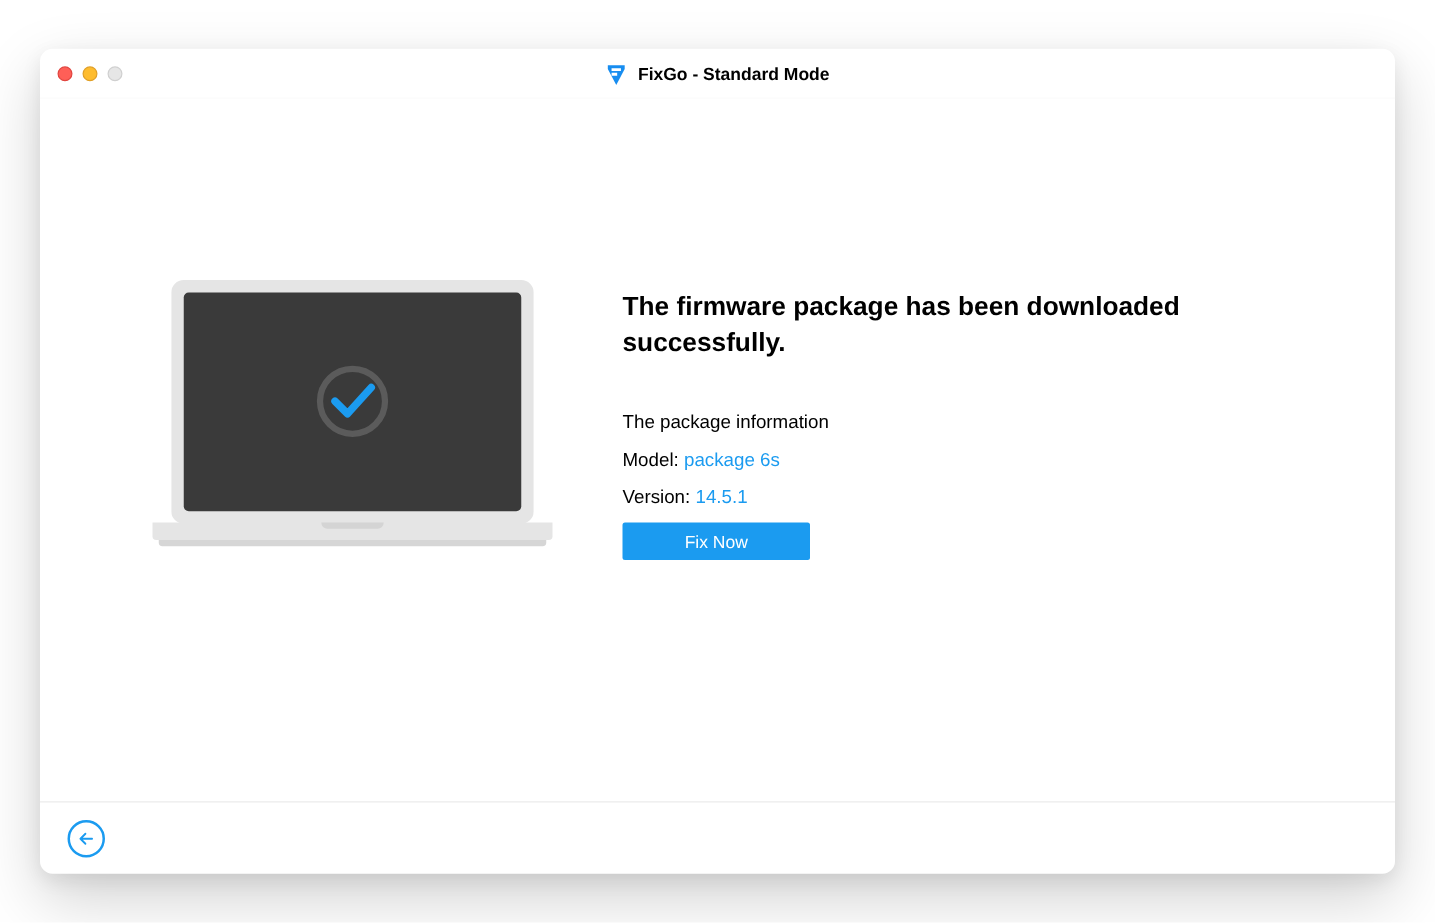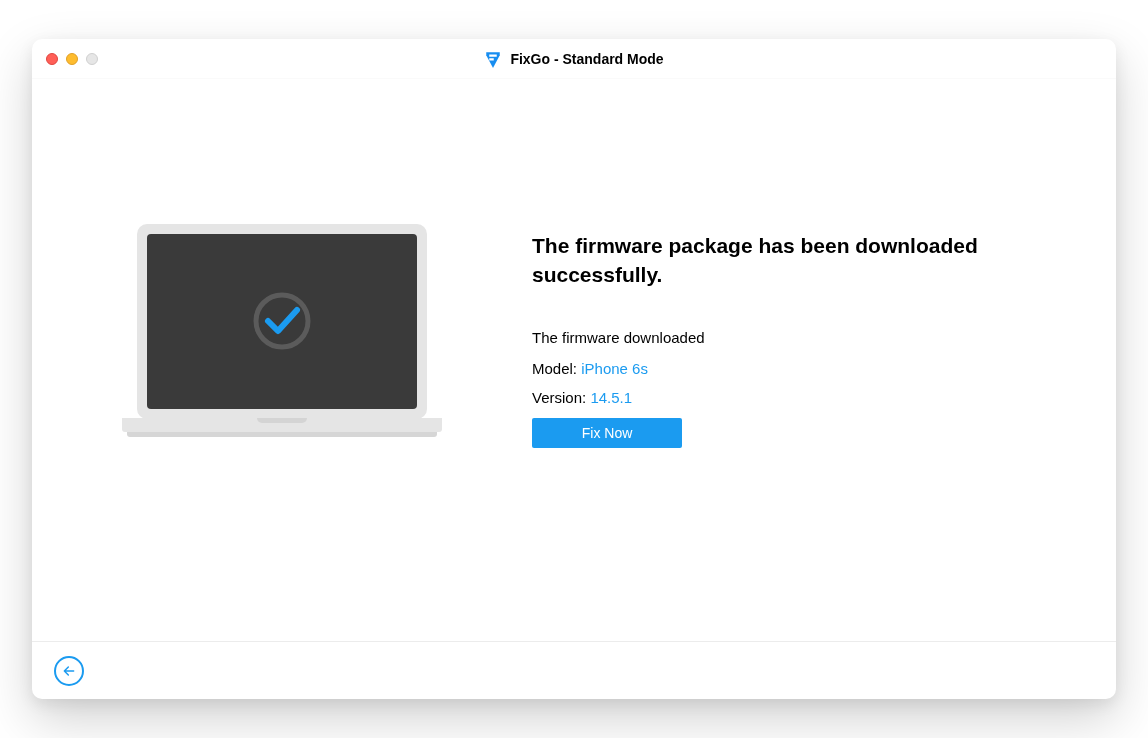--- a/index.html
+++ b/index.html
@@ -69,7 +69,7 @@
       display: flex;
       align-items: center;
       padding: 0 90px 60px 90px;
-      gap: 90px;
+      gap: 56px;
     }
     .laptop-illustration {
       width: 320px;

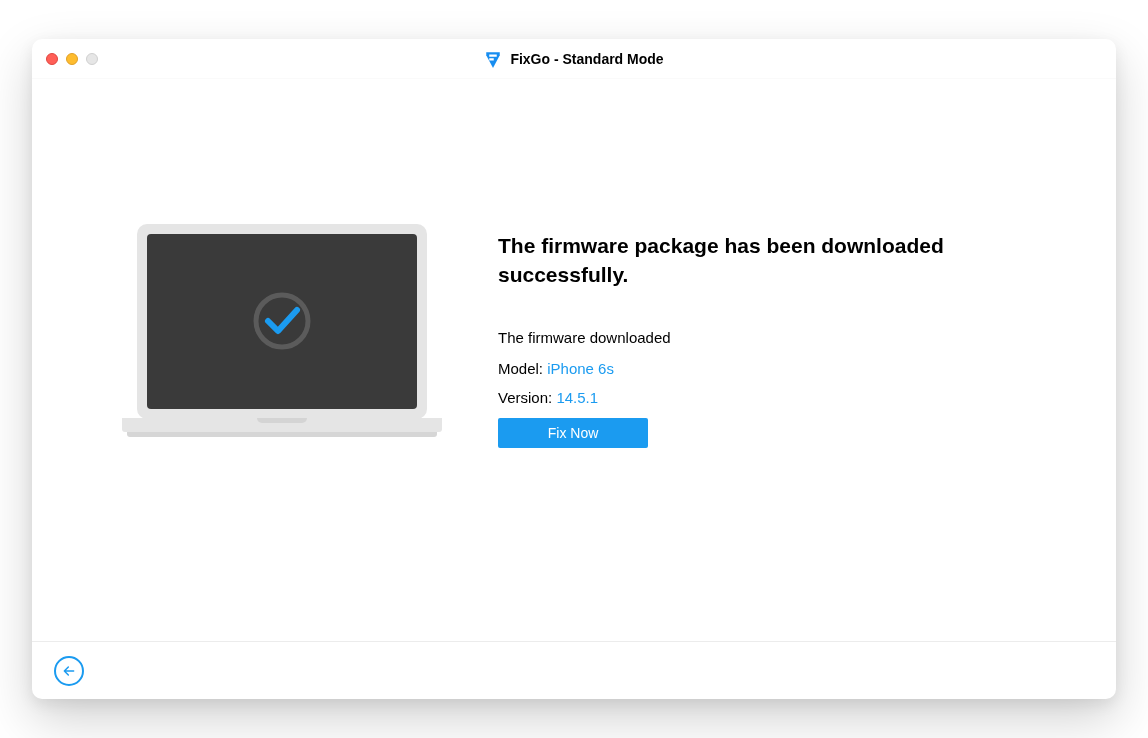--- a/index.html
+++ b/index.html
@@ -202,7 +202,7 @@
 
     <div class="info-panel">
       <div class="heading">The firmware package has been downloaded successfully.</div>
-      <div class="sub-heading">The firmware downloaded</div>
+      <div class="sub-heading">The package information</div>
       <div class="info-row">
         <span>Model:</span>
         <span class="value">iPhone 6s</span>

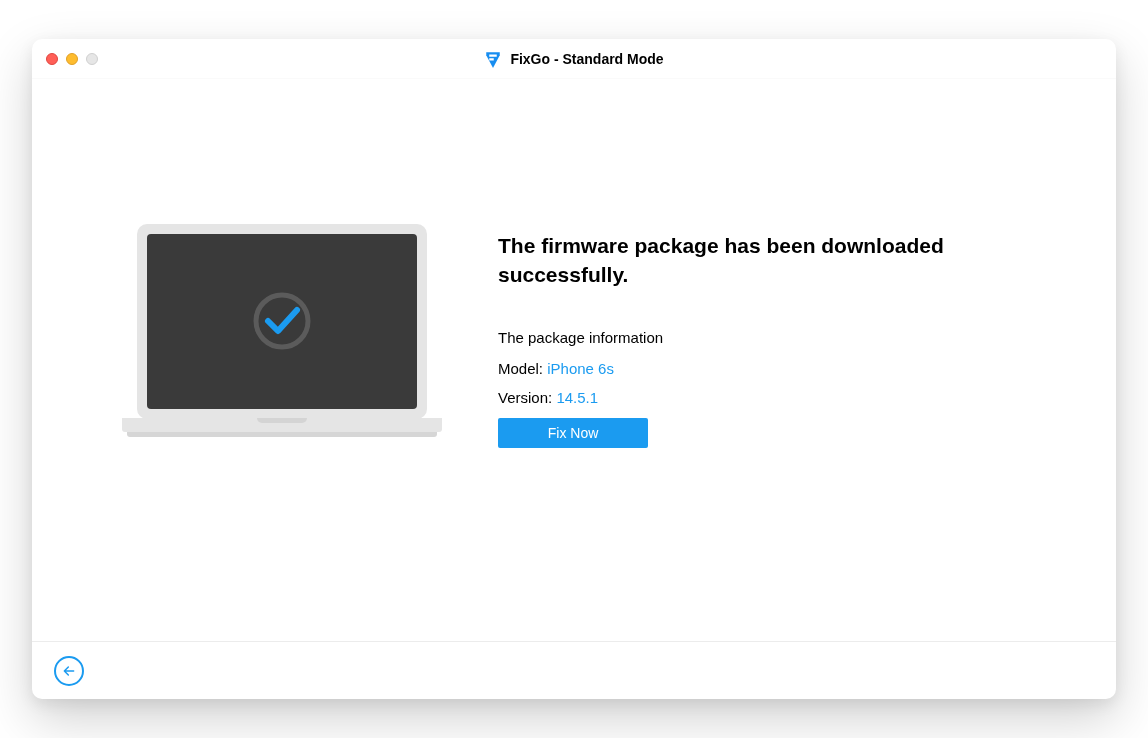--- a/index.html
+++ b/index.html
@@ -205,7 +205,7 @@
       <div class="sub-heading">The package information</div>
       <div class="info-row">
         <span>Model:</span>
-        <span class="value">iPhone 6s</span>
+        <span class="value">package 6s</span>
       </div>
       <div class="info-row">
         <span>Version:</span>

